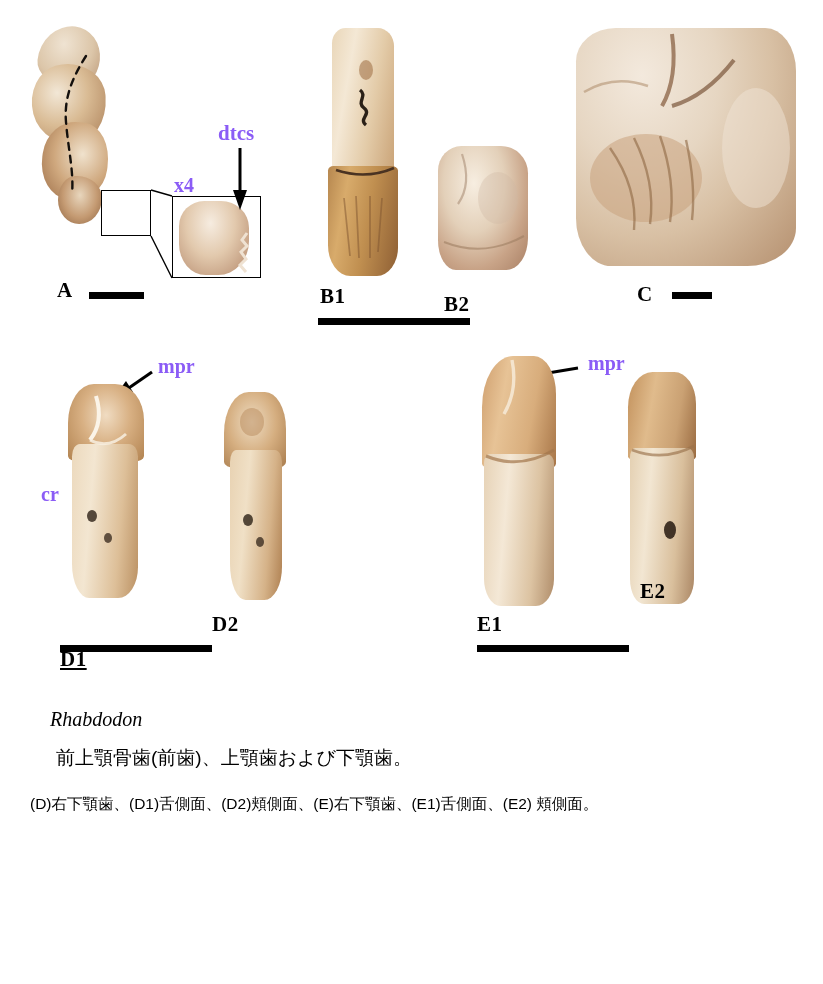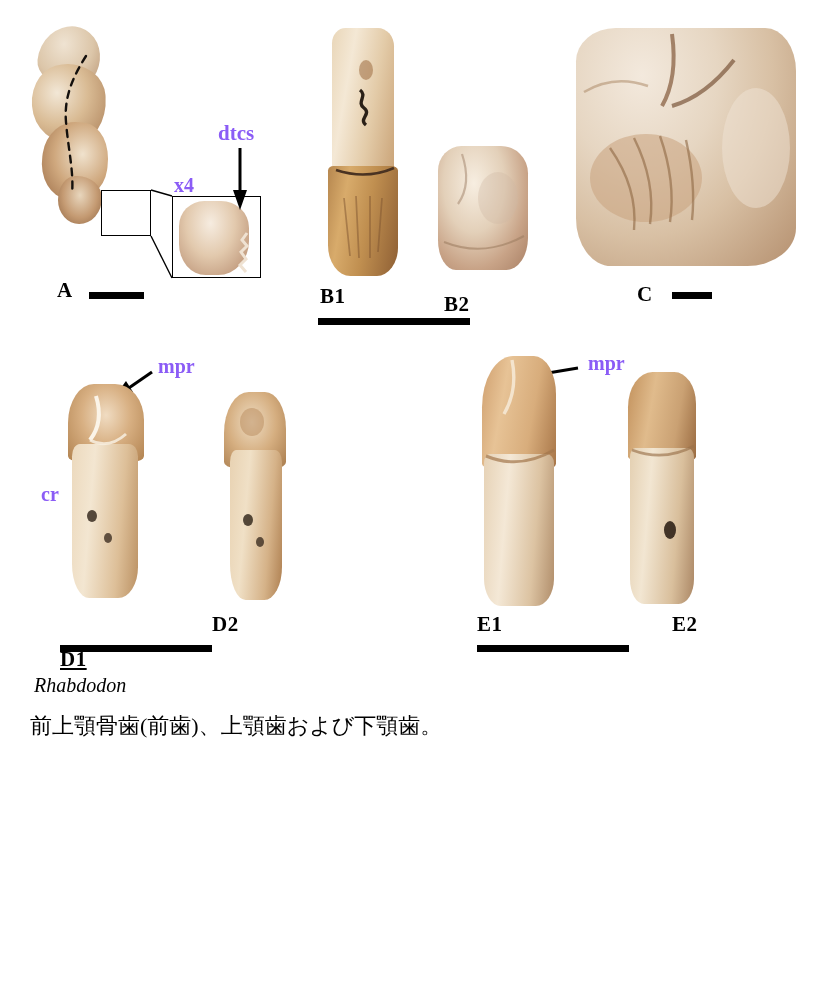--- a/index.html
+++ b/index.html
@@ -268,7 +268,7 @@
   <span class="annot" style="left:588px;top:352px;">mpr</span>
 
   <span class="label" style="left:477px;top:612px;">E1</span>
-  <span class="label" style="left:640px;top:612px;margin-left:32px;">E2</span>
+  <span class="label" style="left:640px;top:579px;">E2</span>
   <div class="scalebar" style="left:477px;top:645px;width:152px;"></div>
 
 </div>

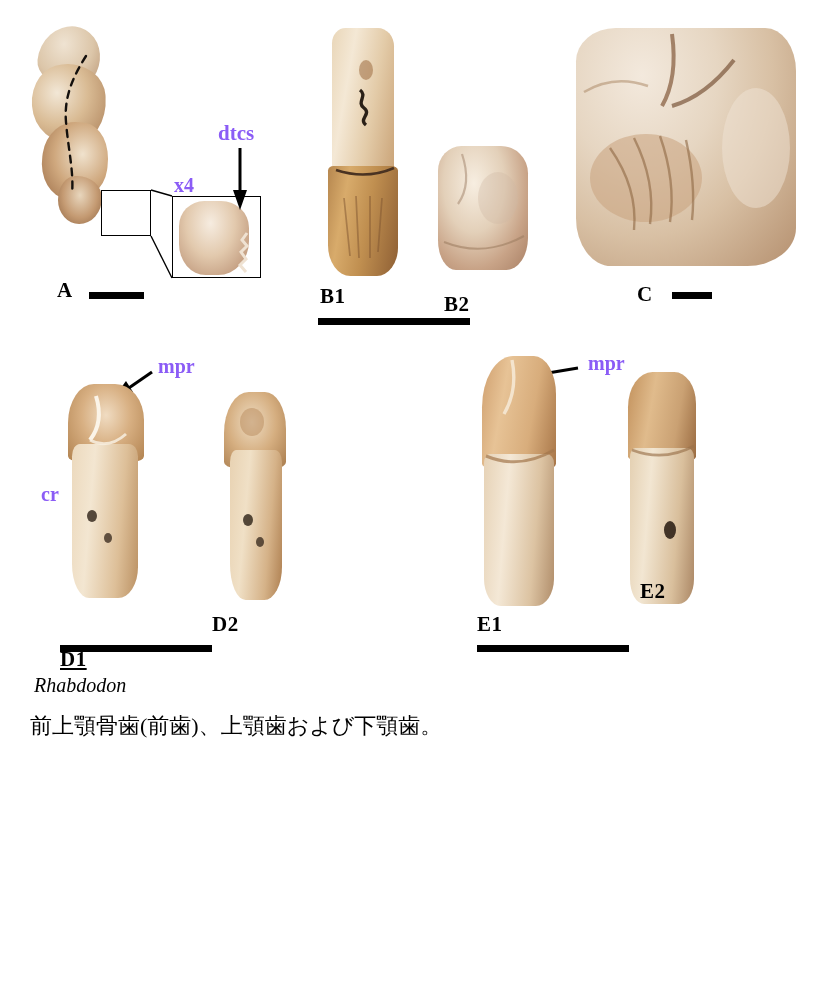--- a/index.html
+++ b/index.html
@@ -55,9 +55,9 @@
   .caption {
     position: absolute;
     left: 0;
-    top: 656px;
+    top: 690px;
     width: 676px;
-    padding: 0 8px;
+    padding: 0 24px;
     box-sizing: border-box;
   }
   .genus {

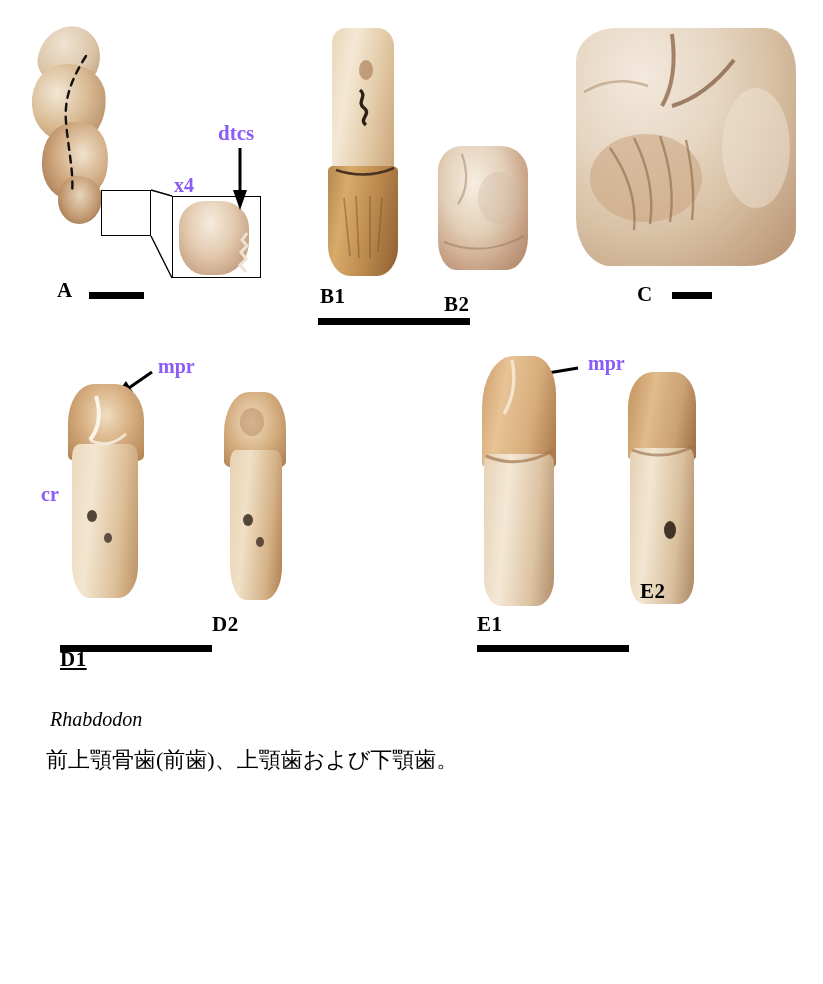--- a/index.html
+++ b/index.html
@@ -67,9 +67,9 @@
     margin: 18px 0 0 26px;
   }
   .subtitle {
-    font-family: Liberation Serif, serif;
-    font-size: 22px;
-    margin: 14px 0 0 22px;
+    font-family: Liberation Sans, sans-serif;
+    font-size: 19px;
+    margin: 14px 0 0 32px;
   }
   .cap-line {
     font-family: "Liberation Sans", sans-serif;

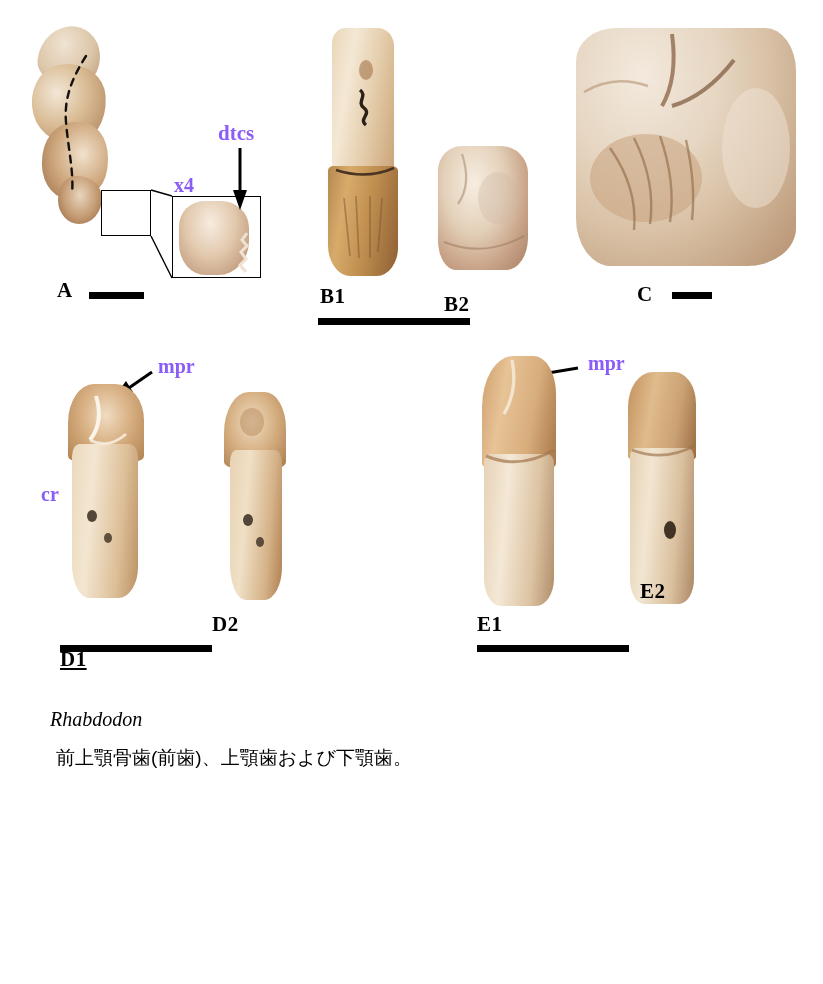--- a/index.html
+++ b/index.html
@@ -277,6 +277,7 @@
   <div class="genus">Rhabdodon</div>
   <div class="subtitle">前上顎骨歯(前歯)、上顎歯および下顎歯。</div>
   <div class="cap-gap"></div>
+  <div class="cap-line">(D)右下顎歯、(D1)舌側面、(D2)頬側面、(E)右下顎歯、(E1)舌側面、(E2) 頬側面。</div>
   <div class="cap-gap-sm"></div>
 </div>
 

